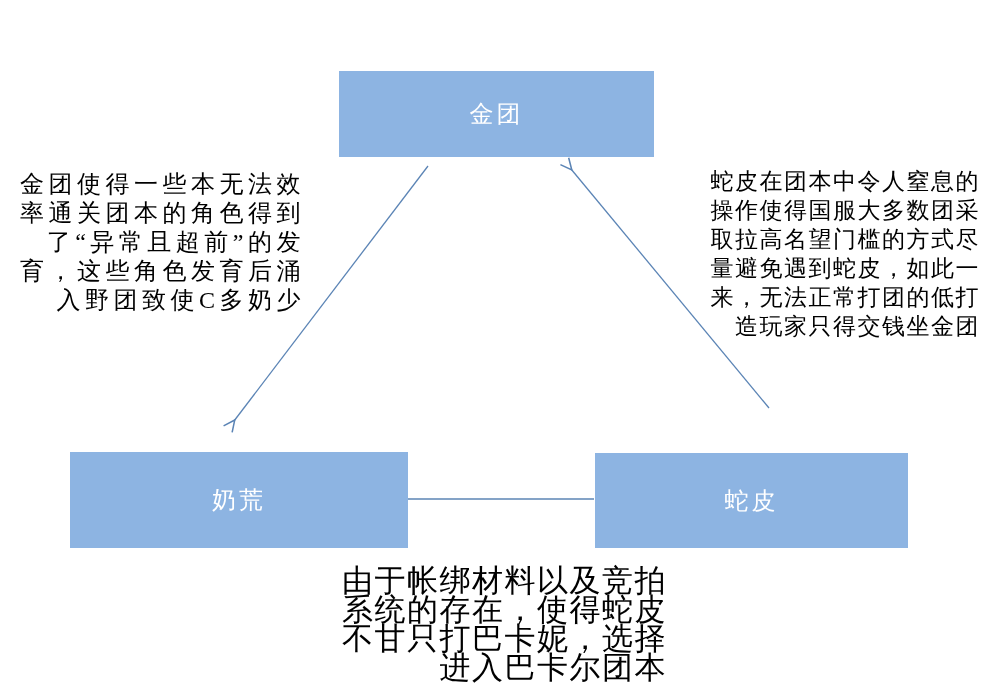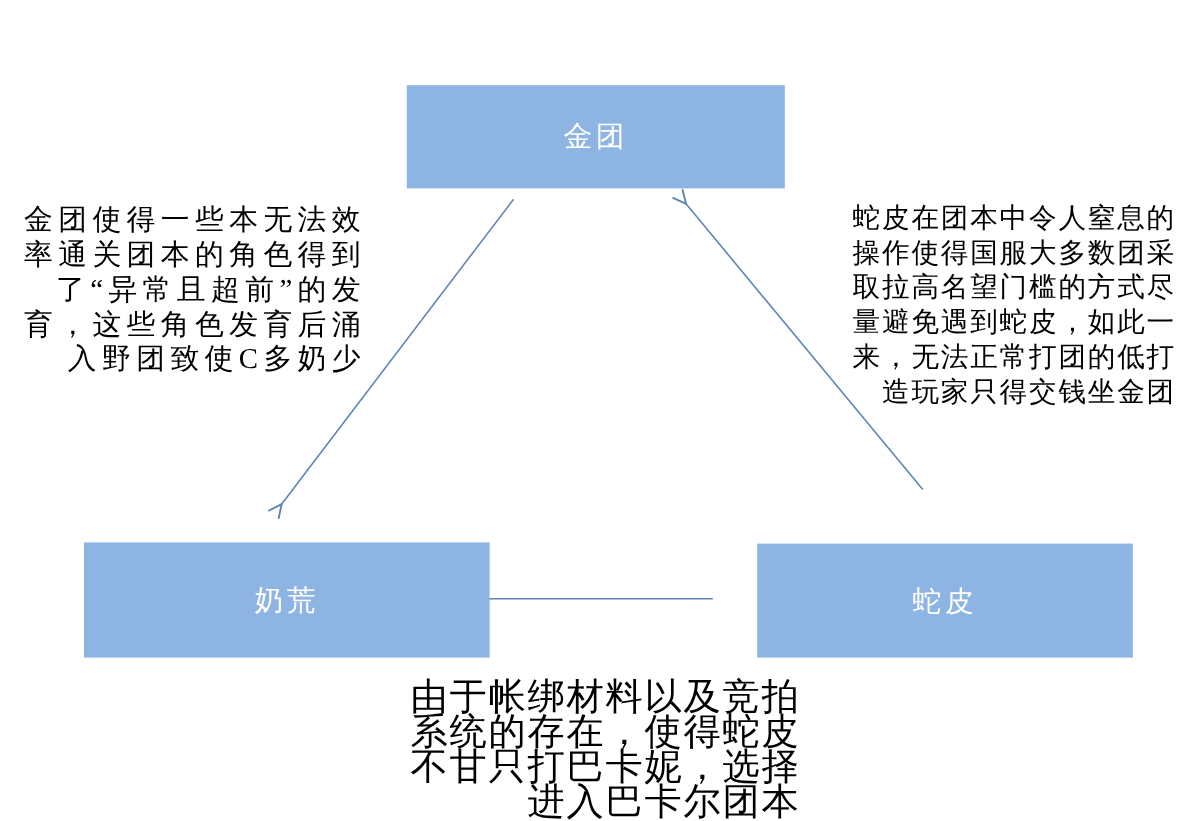--- a/index.html
+++ b/index.html
@@ -35,7 +35,7 @@
   }
   .node-gold-team      { left: 339px; top: 71px;  width: 315px; height: 86px; }
   .node-healer-shortage{ left: 70px;  top: 452px; width: 338px; height: 96px; }
-  .node-snake-skin     { left: 631px; top: 453px; width: 313px; height: 95px; }
+  .node-snake-skin     { left: 595px; top: 453px; width: 313px; height: 95px; }
   .annotation {
     position: absolute;
     color: #000000;

